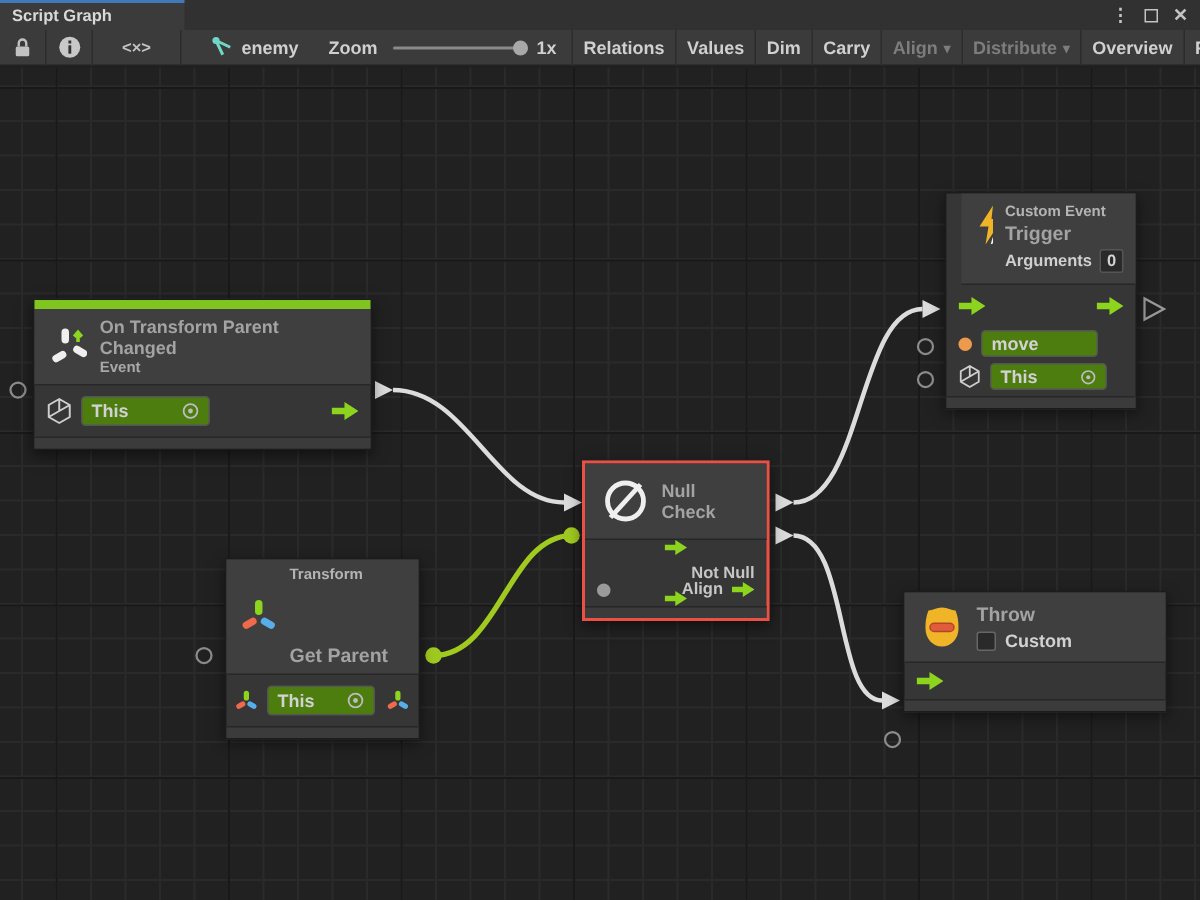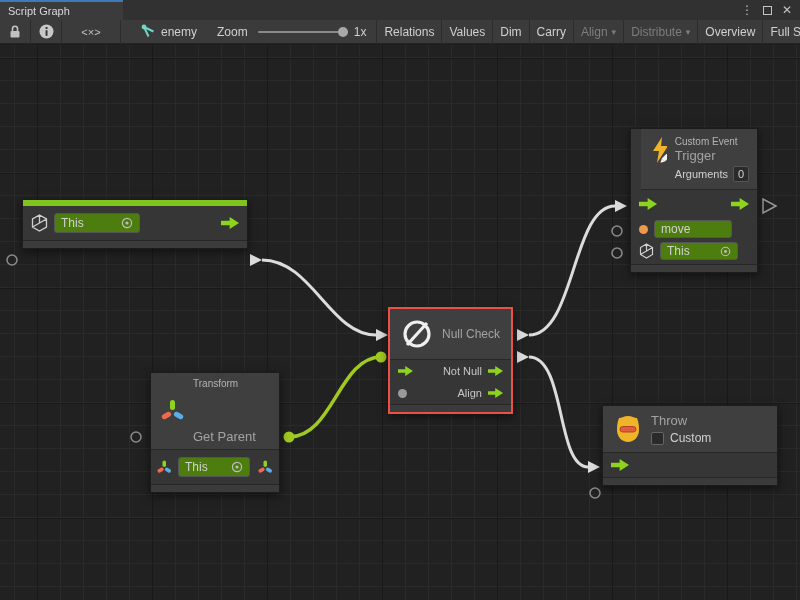--- a/index.html
+++ b/index.html
@@ -5,7 +5,7 @@
   * { margin:0; padding:0; box-sizing:border-box; }
   html,body { width:800px; height:600px; overflow:hidden; background:#1f1f1f;
     font-family:"Liberation Sans", sans-serif; }
-  .app { position:relative; width:800px; height:600px; }
+  .app { position:relative; width:800px; height:600px;font-weight:bold; }
 
   
   .tabbar { position:absolute; left:0; top:0; width:800px; height:20px;

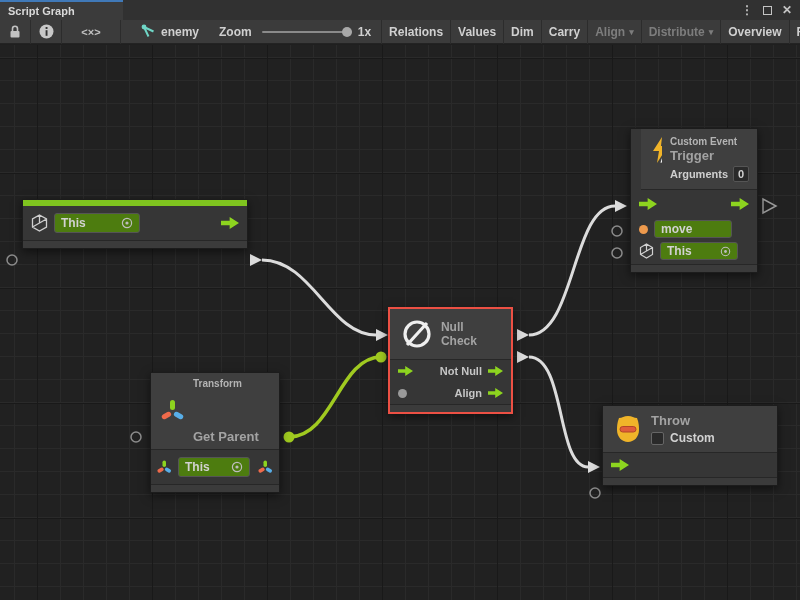--- a/index.html
+++ b/index.html
@@ -183,6 +183,18 @@
 
     <div class="node" style="left:22px; top:154px; width:226px;">
       <div class="colorbar"></div>
+      <div class="node-header">
+        <svg width="26" height="26">
+          <rect x="8" y="1" width="5" height="10" rx="2.5" fill="#efefef"></rect>
+          <rect x="8" y="1" width="5" height="10" rx="2.5" fill="#efefef" transform="rotate(120 12.5 14)"></rect>
+          <rect x="8" y="1" width="5" height="10" rx="2.5" fill="#efefef" transform="rotate(-120 12.5 14)"></rect>
+          <path d="M19,10 V4 M16.5,6.5 L19,3.5 L21.5,6.5" stroke="#8dd41f" stroke-width="2.4" fill="none"></path>
+        </svg>
+        <div class="ht">
+          <div class="title">On Transform Parent Changed</div>
+          <div class="sub">Event</div>
+        </div>
+      </div>
       <div class="node-body">
         <div class="row" style="height:34px;">
           <svg width="17" height="18">

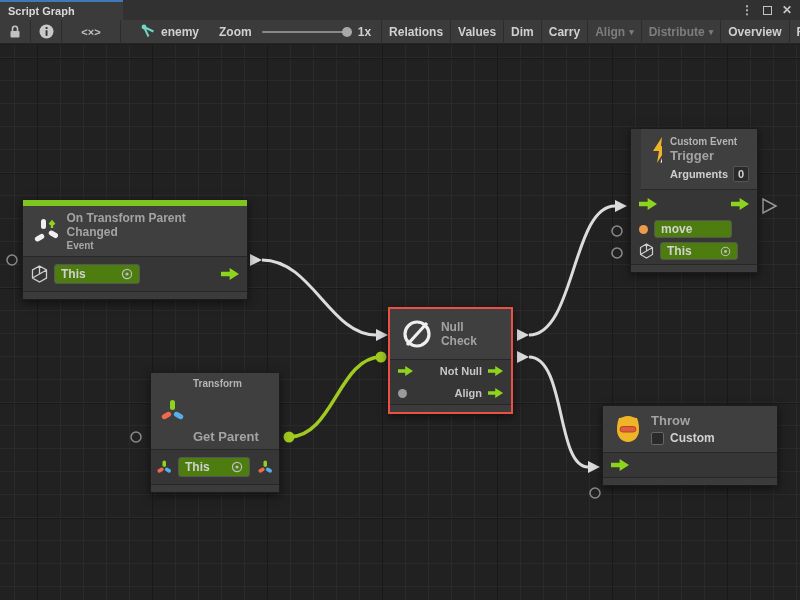--- a/index.html
+++ b/index.html
@@ -260,7 +260,7 @@
         </div>
       </div>
       <div class="node-body">
-        <div class="row" style="height:22px;">
+        <div class="row" style="height:22px;flex-direction:column;">
           <span class="garrow sm"></span>
           <span class="plabel" style="margin-left:auto;">Not Null</span>
           <span class="garrow sm"></span>

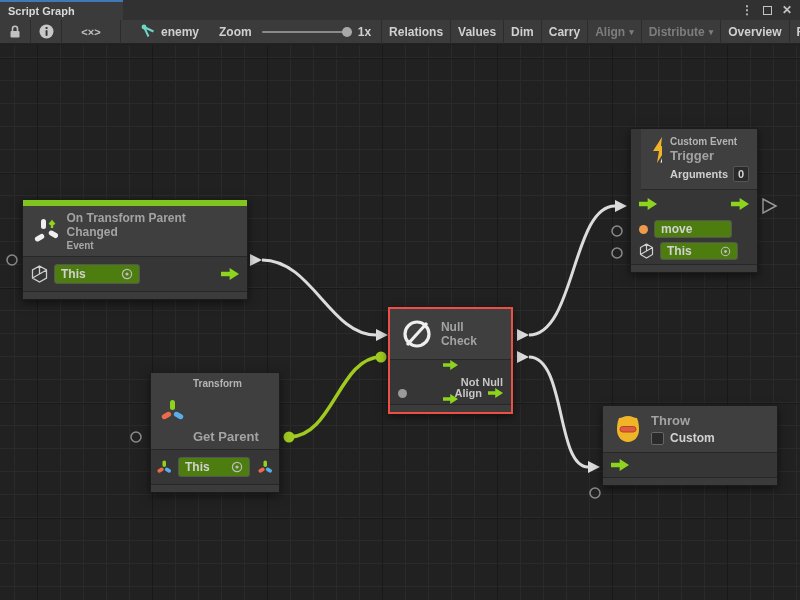--- a/index.html
+++ b/index.html
@@ -319,7 +319,7 @@
       <div class="node-footer"></div>
     </div>
 
-    <div class="node" style="left:602px; top:360px; width:176px;">
+    <div class="node" style="left:602px; top:349px; width:176px;">
       <div class="node-header" style="padding:7px 10px;">
         <svg width="30" height="30">
           <path d="M15,2 C19,2 21,4 24,4 C26,9 26,13 26,16 C26,23 21,28 15,28 C9,28 4,23 4,16 C4,13 4,9 6,4 C9,4 11,2 15,2 Z" fill="#f0b429"></path>

